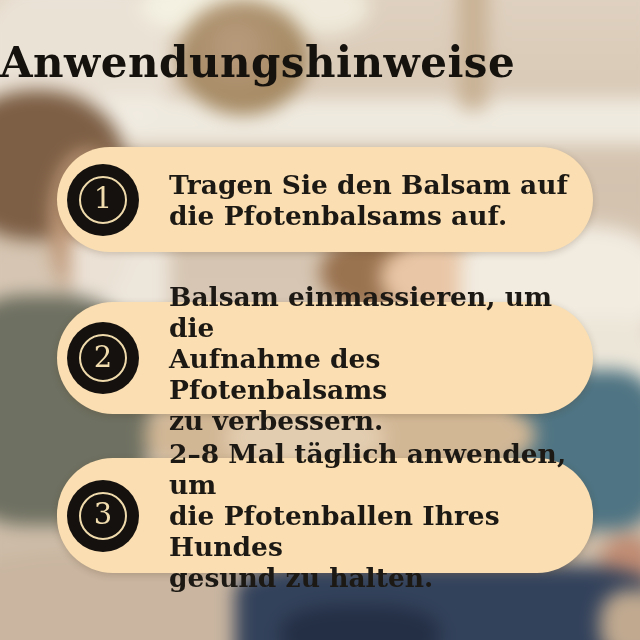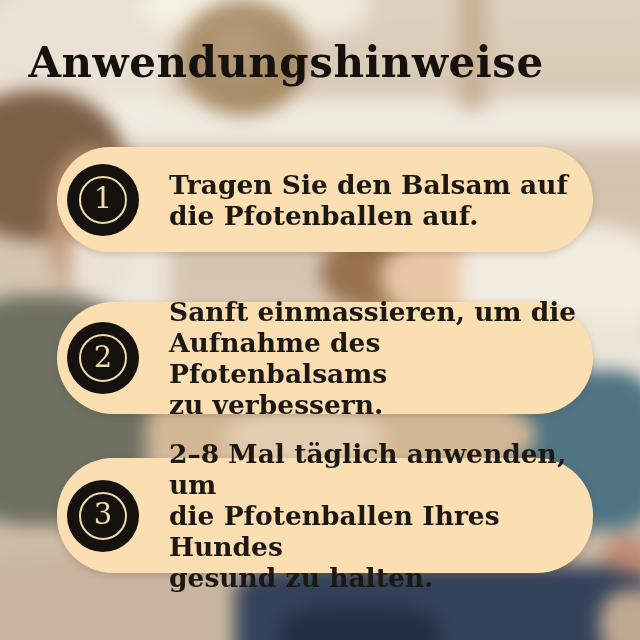--- a/index.html
+++ b/index.html
@@ -38,7 +38,7 @@
   
   .title{
     position:absolute;left:0;top:38px;width:572px;margin:0;
-    text-align:center;font-size:42px;font-weight:700;letter-spacing:.5px;
+    font-size:42px;font-weight:700;letter-spacing:.5px;
     color:#15120e;
   }
   .pill{

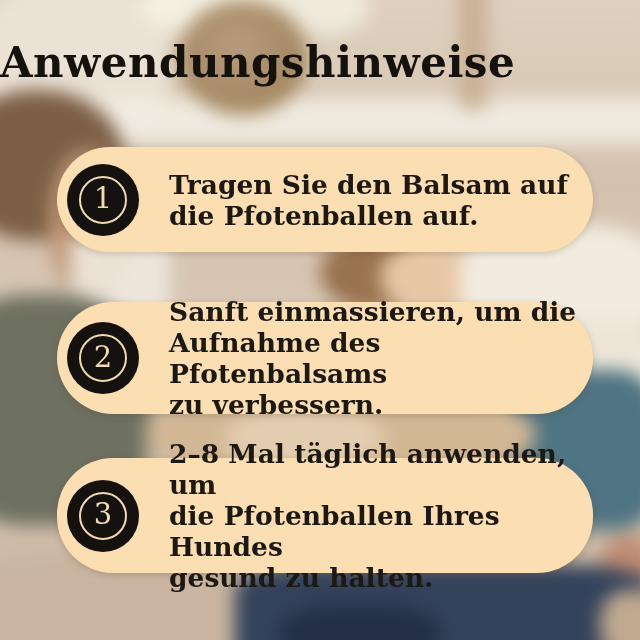--- a/index.html
+++ b/index.html
@@ -109,7 +109,7 @@
       </div>
     </div>
     <div class="step-text">Tragen Sie den Balsam auf
-die Pfotenballen auf.</div>
+die Pfotenbalsams auf.</div>
   </div>
 
   <div class="pill pill-2">

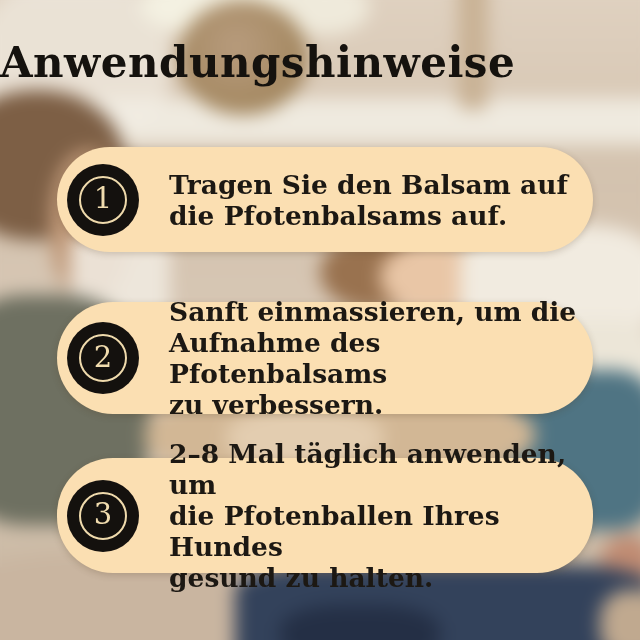--- a/index.html
+++ b/index.html
@@ -118,7 +118,7 @@
         <span class="badge-num">2</span>
       </div>
     </div>
-    <div class="step-text">Sanft einmassieren, um die
+    <div class="step-text">Balsam einmassieren, um die
 Aufnahme des Pfotenbalsams
 zu verbessern.</div>
   </div>

